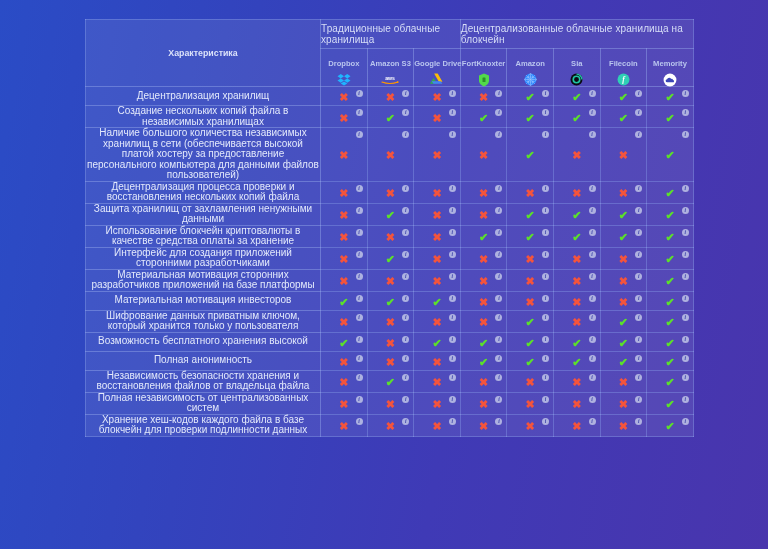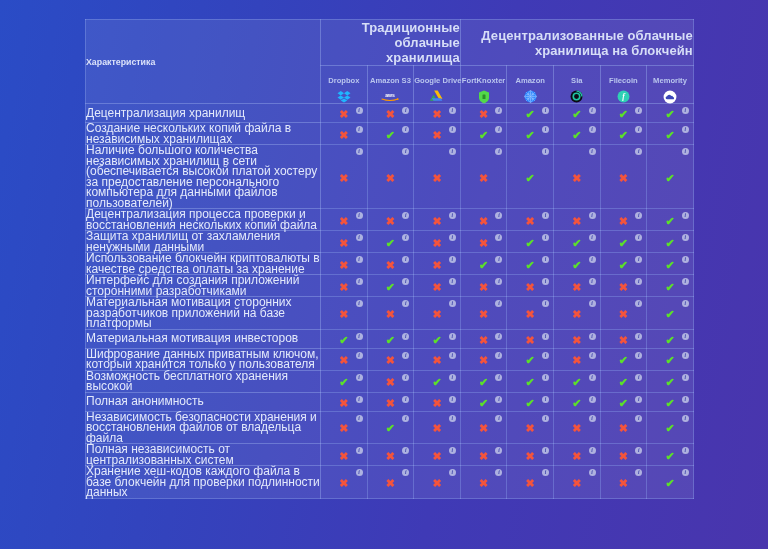--- a/index.html
+++ b/index.html
@@ -40,9 +40,9 @@
   .grp {
     height: 28px;
     color: #d7def7;
-    font-size: 13px;
-    font-weight: 700;
-    text-align: right;
+    font-size: 10px;
+    font-weight: 400;
+    text-align: left;
     letter-spacing: .1px;
   }
   .feat-head {

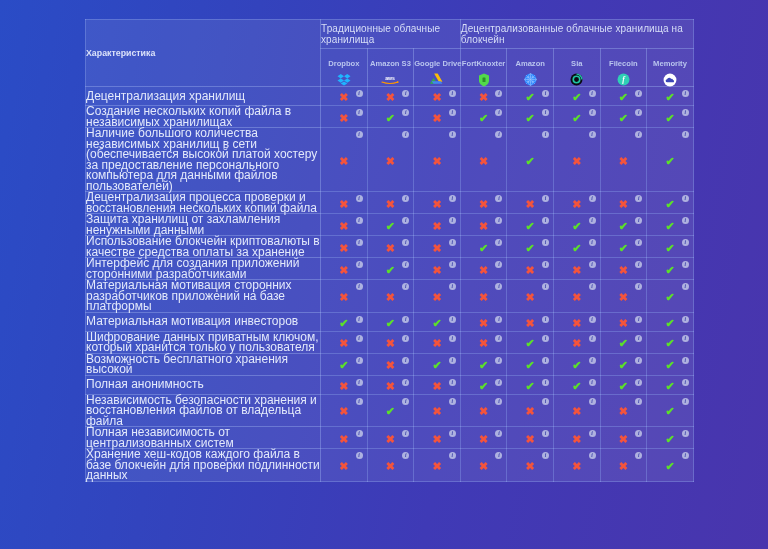--- a/index.html
+++ b/index.html
@@ -48,7 +48,7 @@
   .feat-head {
     color: #dbe2fa;
     font-size: 8.8px;
-    text-align: left;
+    text-align: center;
     padding: 0 10px;
   }
   

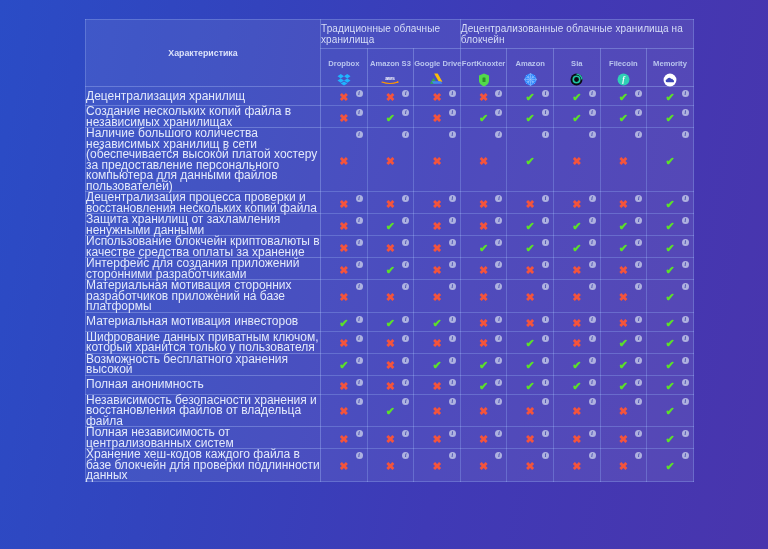--- a/index.html
+++ b/index.html
@@ -77,8 +77,9 @@
   
   .feat {
     color: #e3e9fb;
-    font-size: 12px;
+    font-size: 10px;
     line-height: 10.5px;
+    text-align: center;
     padding: 7px 13px;
   }
   

